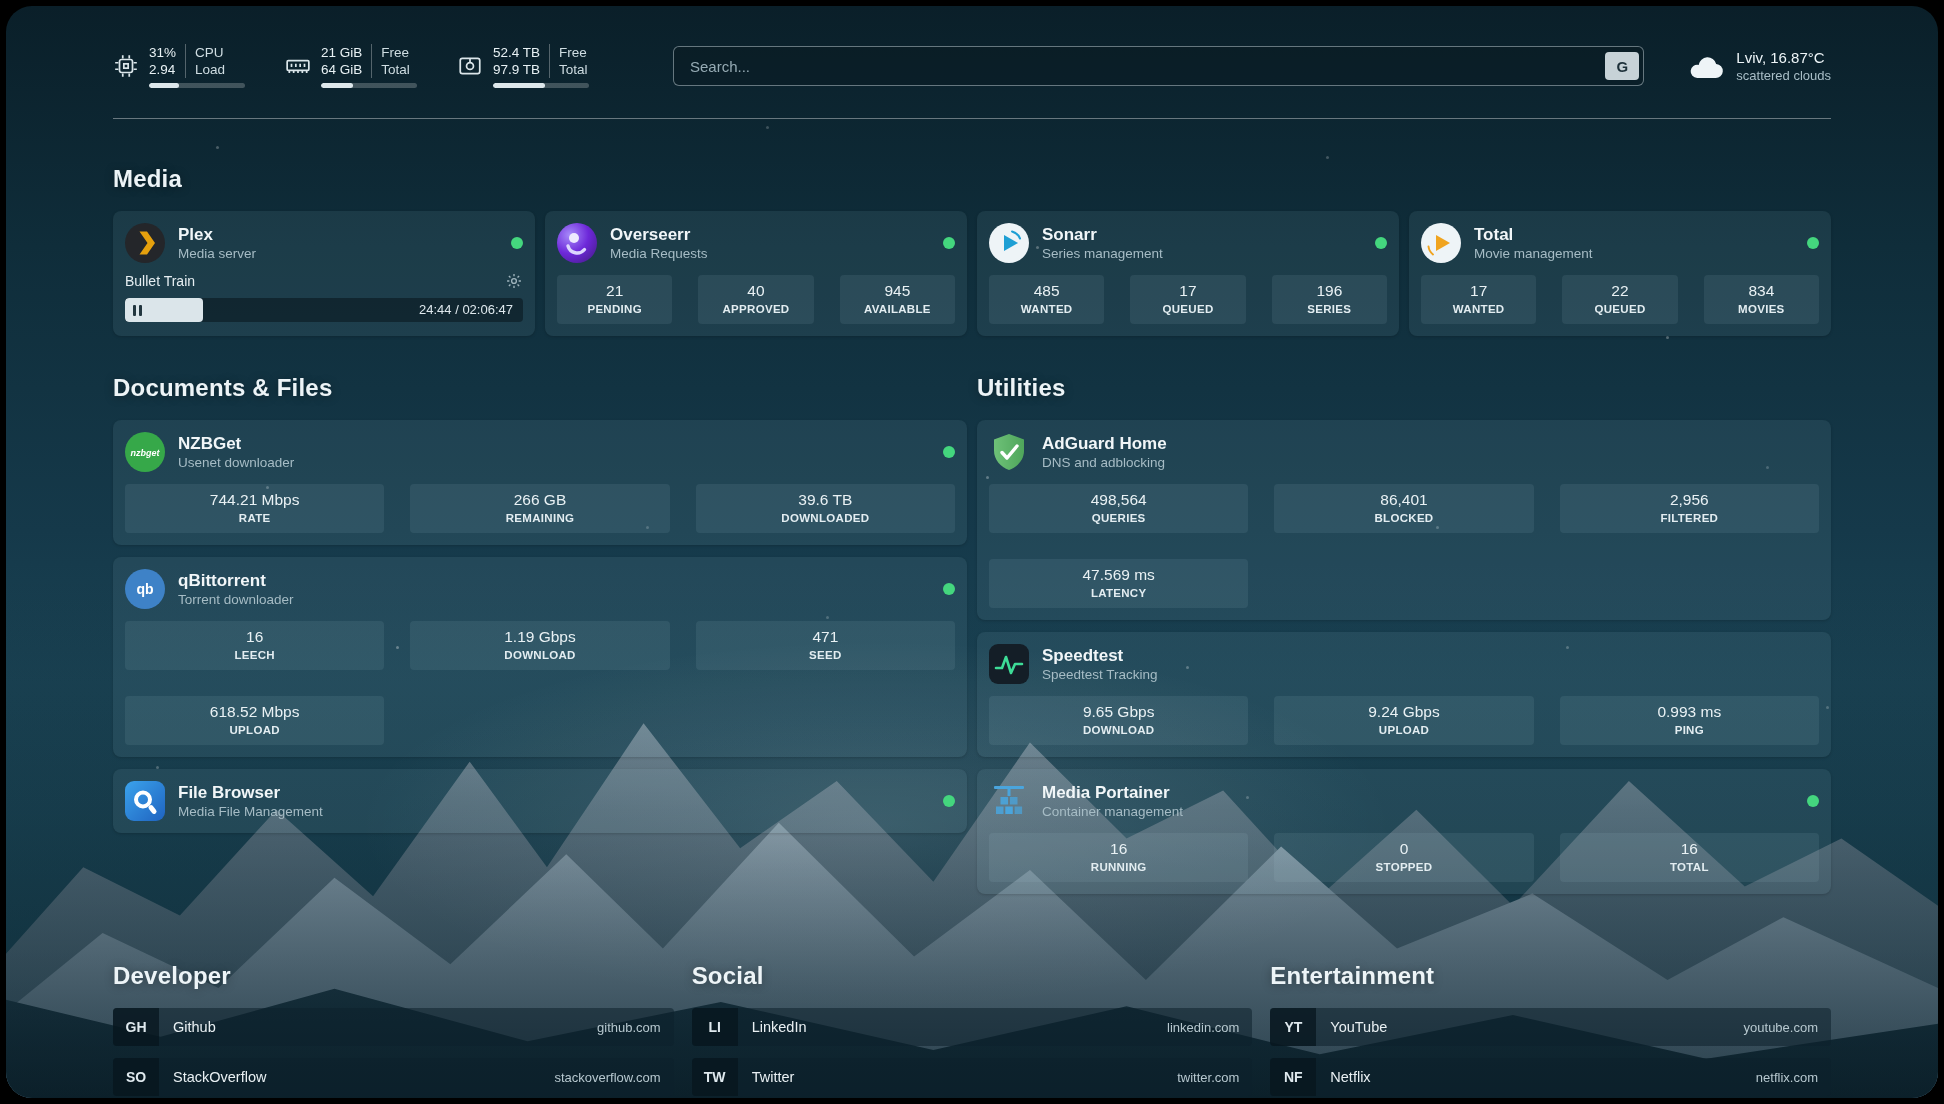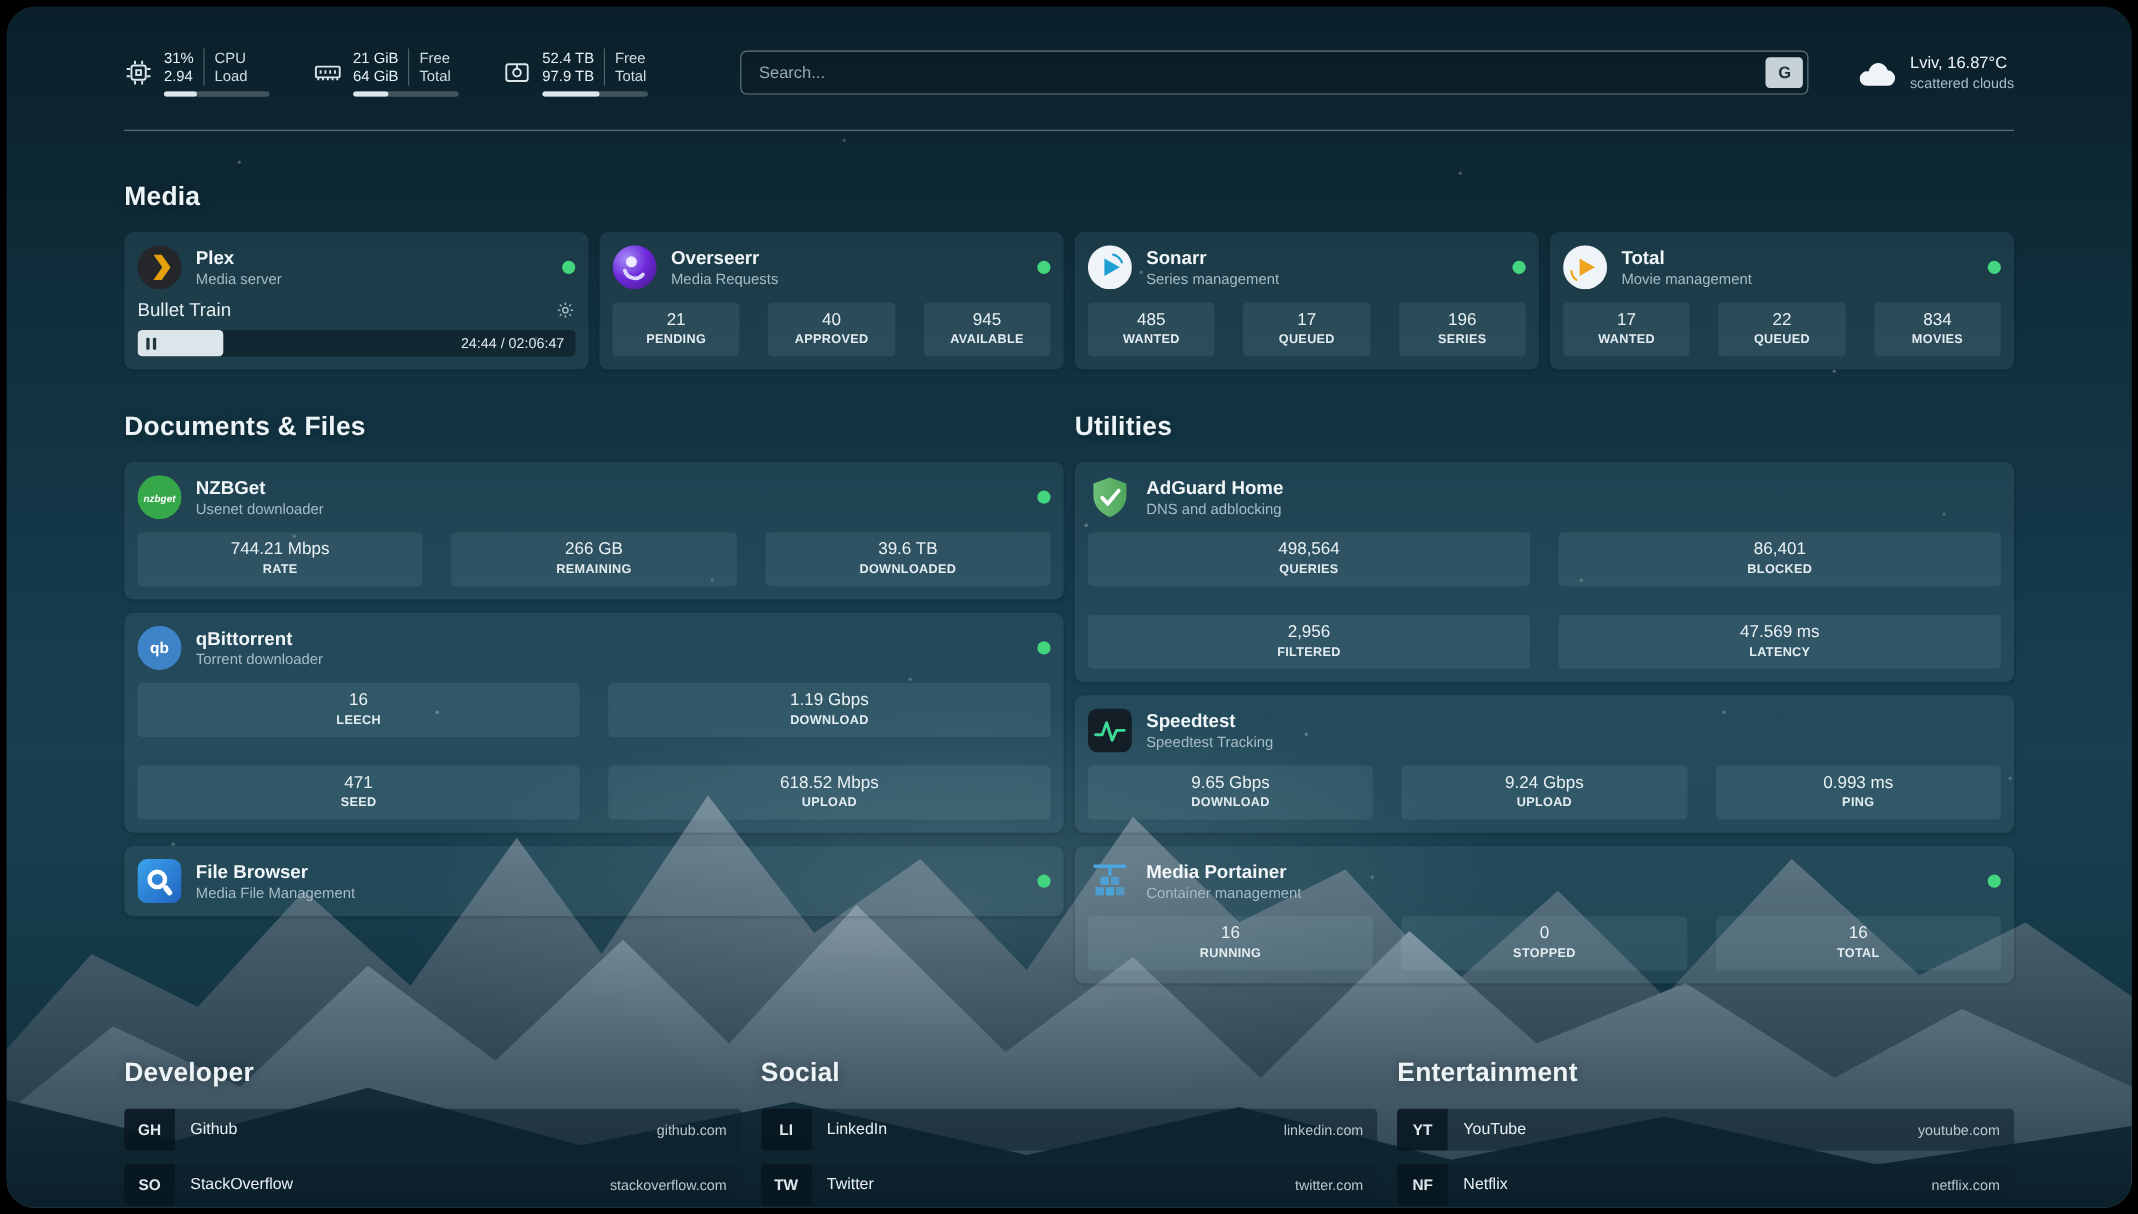--- a/index.html
+++ b/index.html
@@ -84,7 +84,7 @@
 
   
   .np-row{display:flex;align-items:center;margin-top:9px}
-  .np-title{font-size:17px;color:#e6eef2}
+  .np-title{font-size:14px;color:#e6eef2}
   .gear{margin-left:auto;width:18px;height:18px;display:flex;cursor:pointer}
   .player{position:relative;margin-top:8px;height:24px;background:rgba(8,20,27,.55);border-radius:4px;overflow:hidden;cursor:pointer}
   .player-fill{height:100%;background:#dbe5ea;border-radius:4px;display:flex;align-items:center;padding-left:8px;box-sizing:border-box}

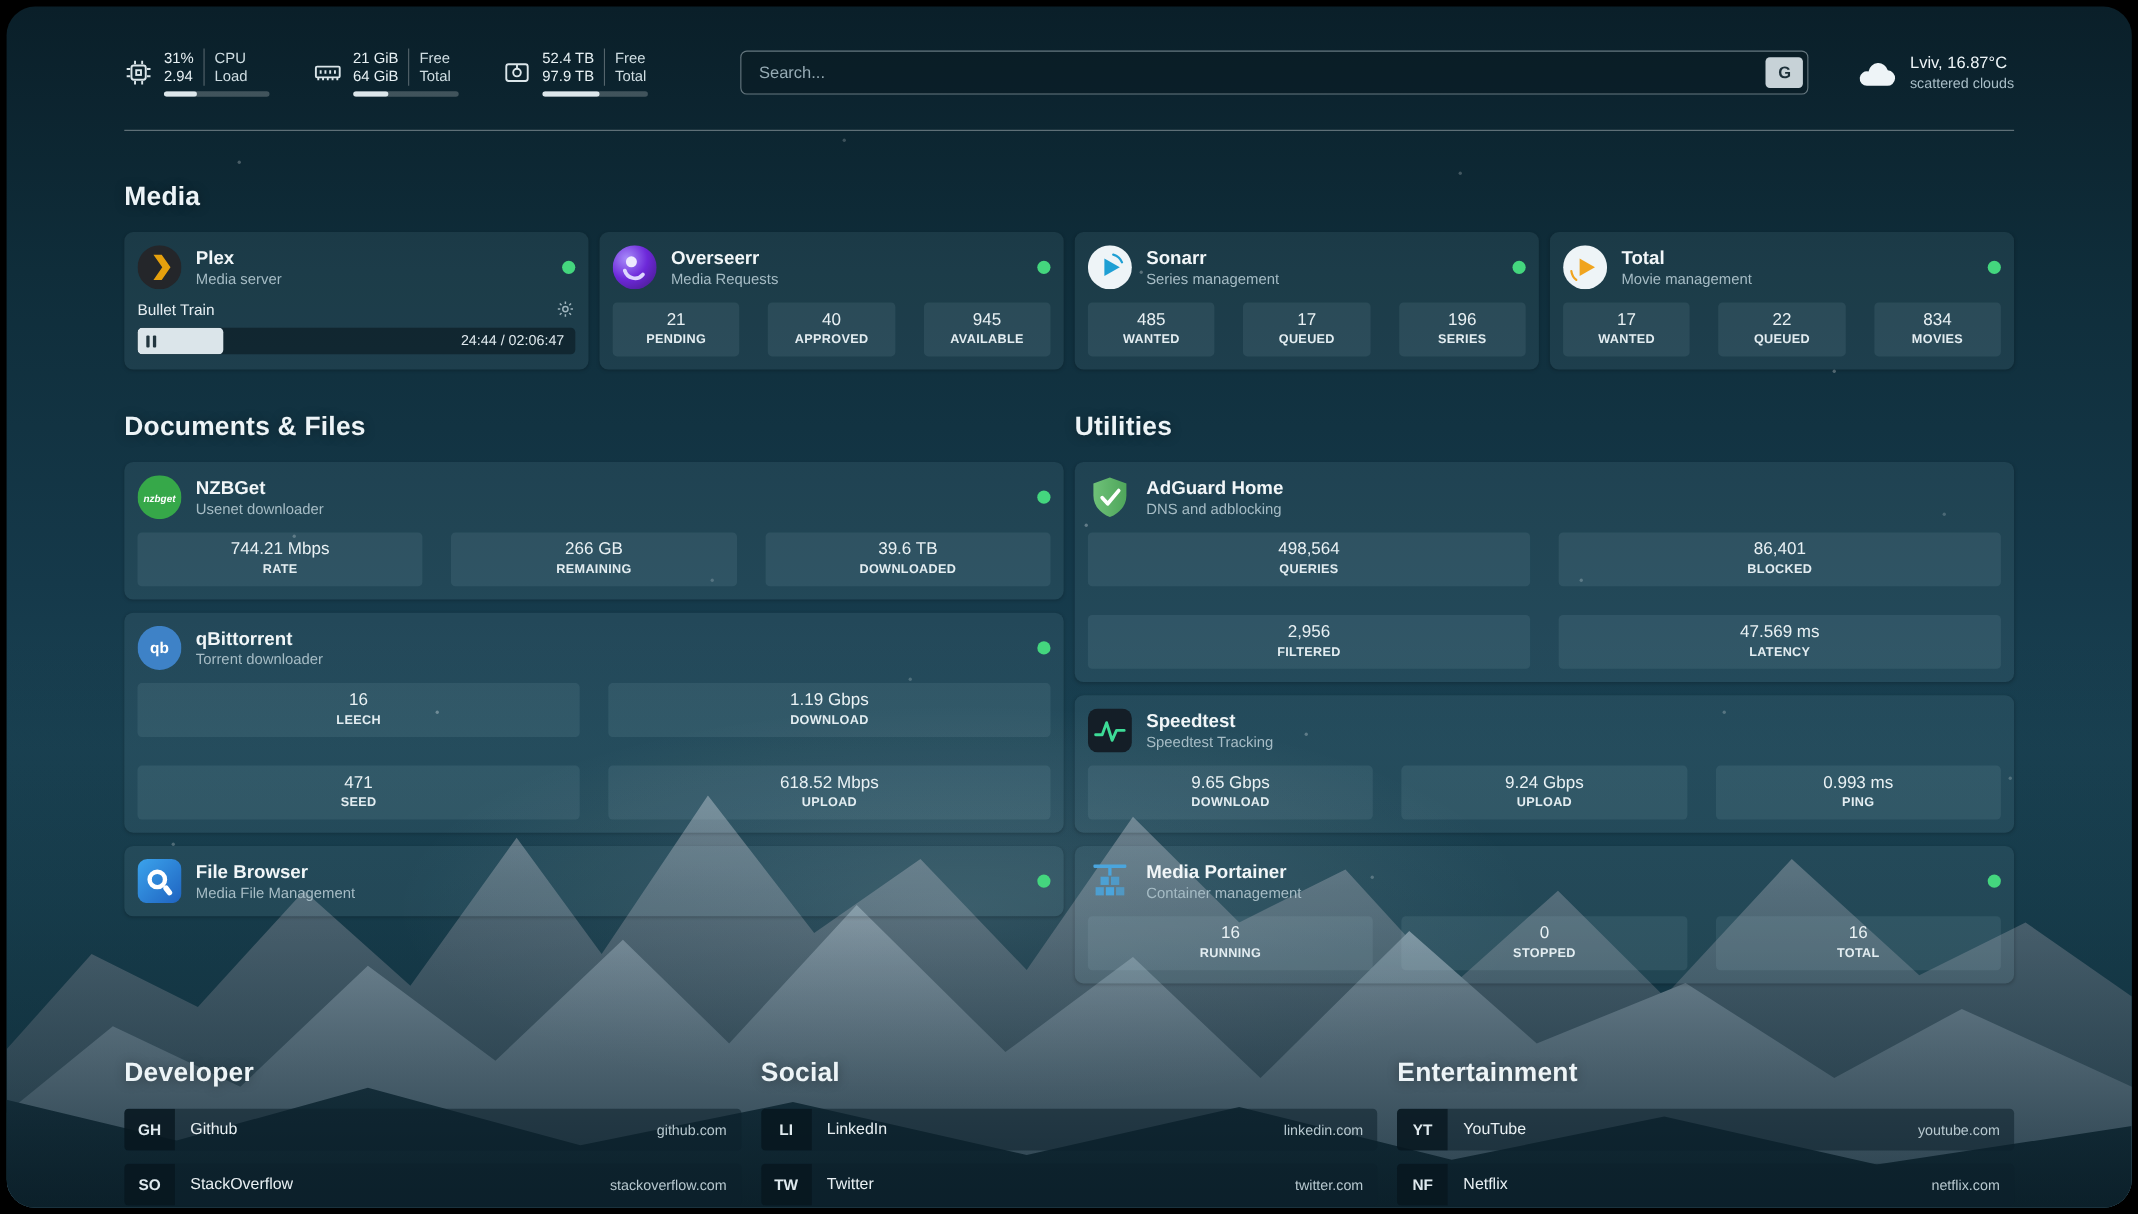--- a/index.html
+++ b/index.html
@@ -77,7 +77,7 @@
 
   .stats{display:grid;gap:26px;margin-top:12px}
   .stats.c3{grid-template-columns:repeat(3,1fr)}
-  .stats.c4{grid-template-columns:repeat(2,1fr)}
+  .stats.c4{grid-template-columns:repeat(3,1fr)}
   .stat{background:rgba(186,222,235,.09);border-radius:4px;text-align:center;padding:6px 2px 7px}
   .stat-v{font-size:15.5px;color:#e9f1f4;line-height:20px;white-space:nowrap}
   .stat-l{font-size:11.5px;font-weight:bold;color:#e3edf1;letter-spacing:.3px;line-height:15px;margin-top:1px}

